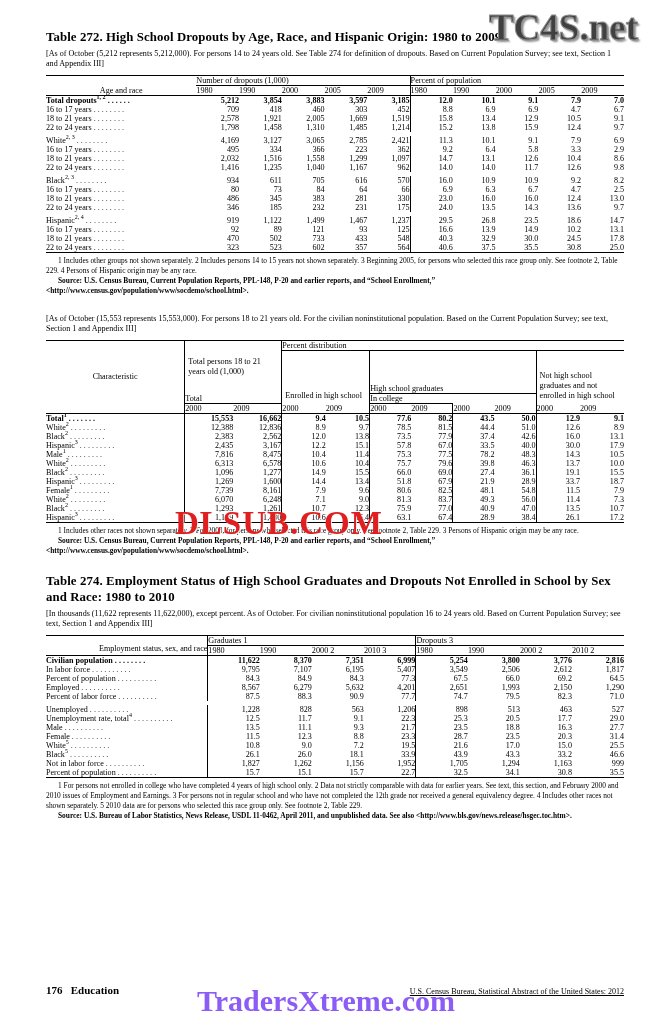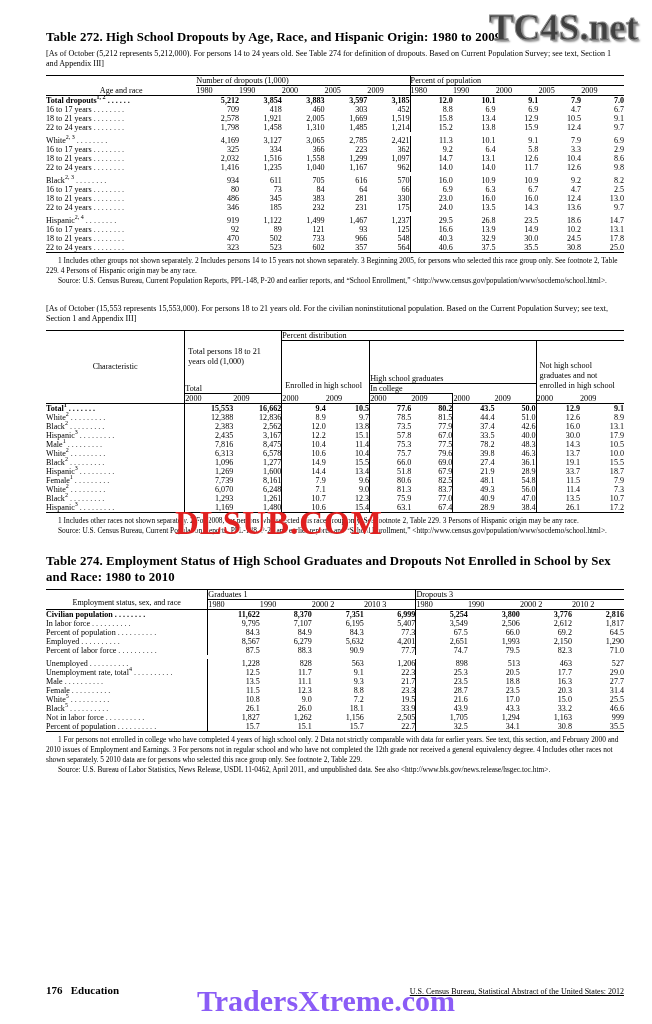--- a/index.html
+++ b/index.html
@@ -169,7 +169,7 @@
             </tr>
             <tr>
               <td class="stub">16 to 17 years<span class="dotline"> . . . . . . . .</span></td>
-              <td class="num">325</td>
+              <td class="num">495</td>
               <td class="num">334</td>
               <td class="num">366</td>
               <td class="num">223</td>

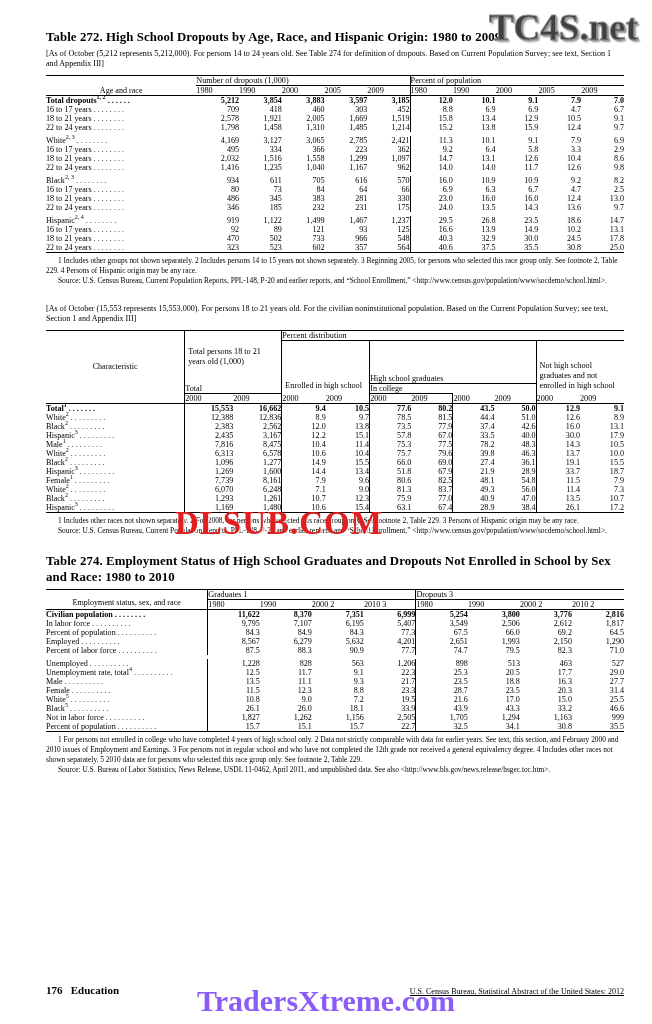--- a/index.html
+++ b/index.html
@@ -295,7 +295,7 @@
               <td class="num">470</td>
               <td class="num">502</td>
               <td class="num">733</td>
-              <td class="num">966</td>
+              <td class="num">433</td>
               <td class="num">548</td>
               <td class="num vline">40.3</td>
               <td class="num">32.9</td>

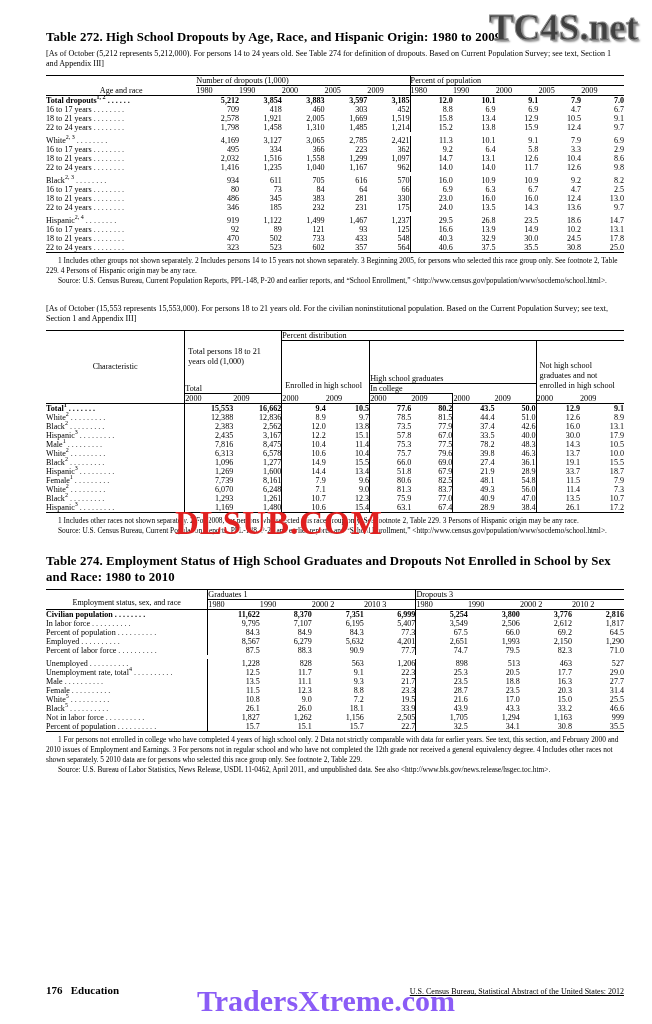--- a/index.html
+++ b/index.html
@@ -42,7 +42,7 @@
   .spacer td{height:4px;}
   .footnotes{font-size:7.4px;line-height:1.35;margin-top:3px;}
   .footnotes .ind{text-indent:12px;display:block;}
-  .src{font-size:7.4px;line-height:1.35;text-indent:12px;}
+  .src{font-size:7.4px;line-height:1.35;text-indent:12px;font-weight:bold;}
   sup{font-size:6px;vertical-align:super;line-height:0;}
 
   .dotline{display:inline;}

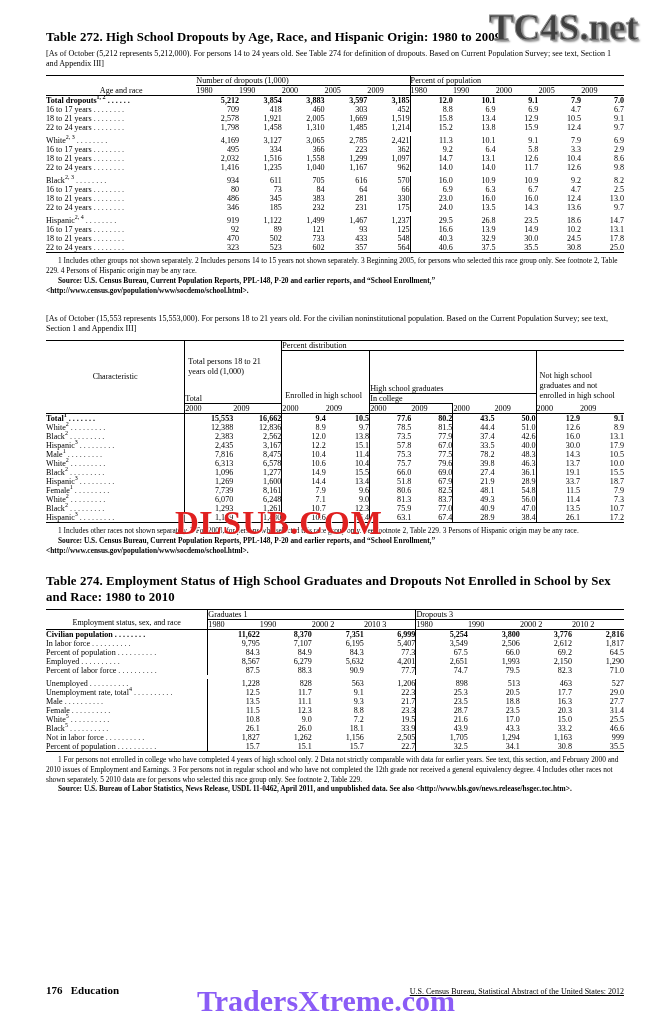--- a/index.html
+++ b/index.html
@@ -538,6 +538,7 @@
 
     <div class="sec">
       <h2 class="tbl-title">Table 274. Employment Status of High School Graduates and Dropouts Not Enrolled in School by Sex and Race: 1980 to 2010</h2>
+      <div class="headnote">[In thousands (11,622 represents 11,622,000), except percent. As of October. For civilian noninstitutional population 16 to 24 years old. Based on Current Population Survey; see text, Section 1 and Appendix III]</div>
 
       <table class="data">
         <colgroup>

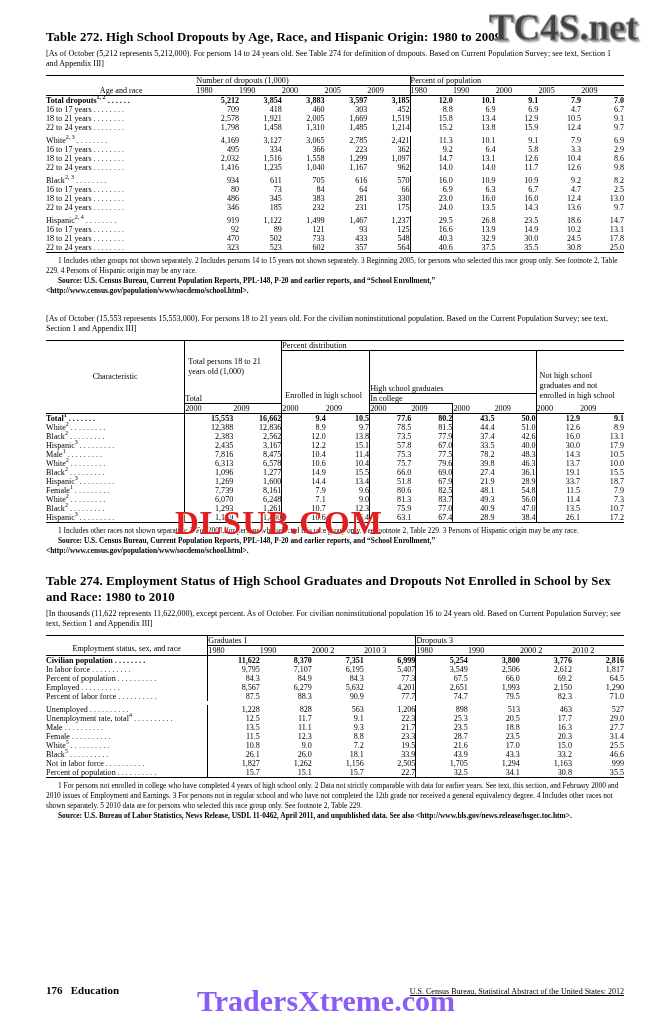--- a/index.html
+++ b/index.html
@@ -554,7 +554,7 @@
         </colgroup>
         <tbody>
             <tr class="rule-top">
-          <td rowspan="2" style="text-align:center;padding-top:6px;line-height:1.25;">Employment status, sex, and race</td>
+          <td rowspan="2" style="text-align:right;padding-top:6px;line-height:1.25;">Employment status, sex, and race</td>
           <td colspan="4" class="hdr-cell span vline">Graduates 1</td>
           <td colspan="4" class="hdr-cell span vline">Dropouts 3</td>
         </tr>

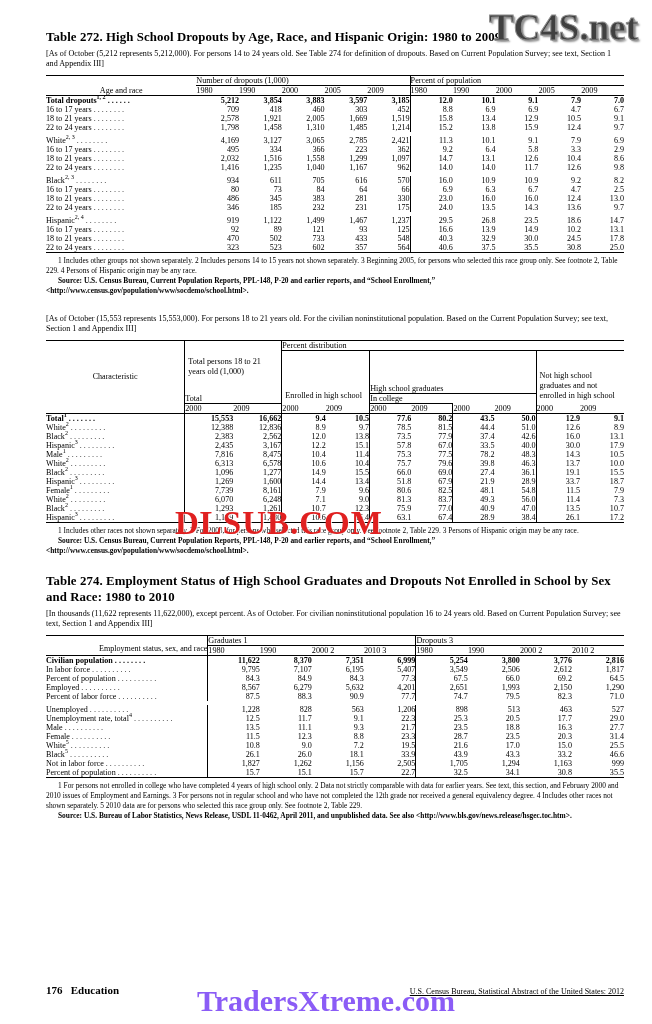--- a/index.html
+++ b/index.html
@@ -699,7 +699,7 @@
               <td class="num vline">1,827</td>
               <td class="num">1,262</td>
               <td class="num">1,156</td>
-              <td class="num">2,505</td>
+              <td class="num">1,952</td>
               <td class="num vline">1,705</td>
               <td class="num">1,294</td>
               <td class="num">1,163</td>

